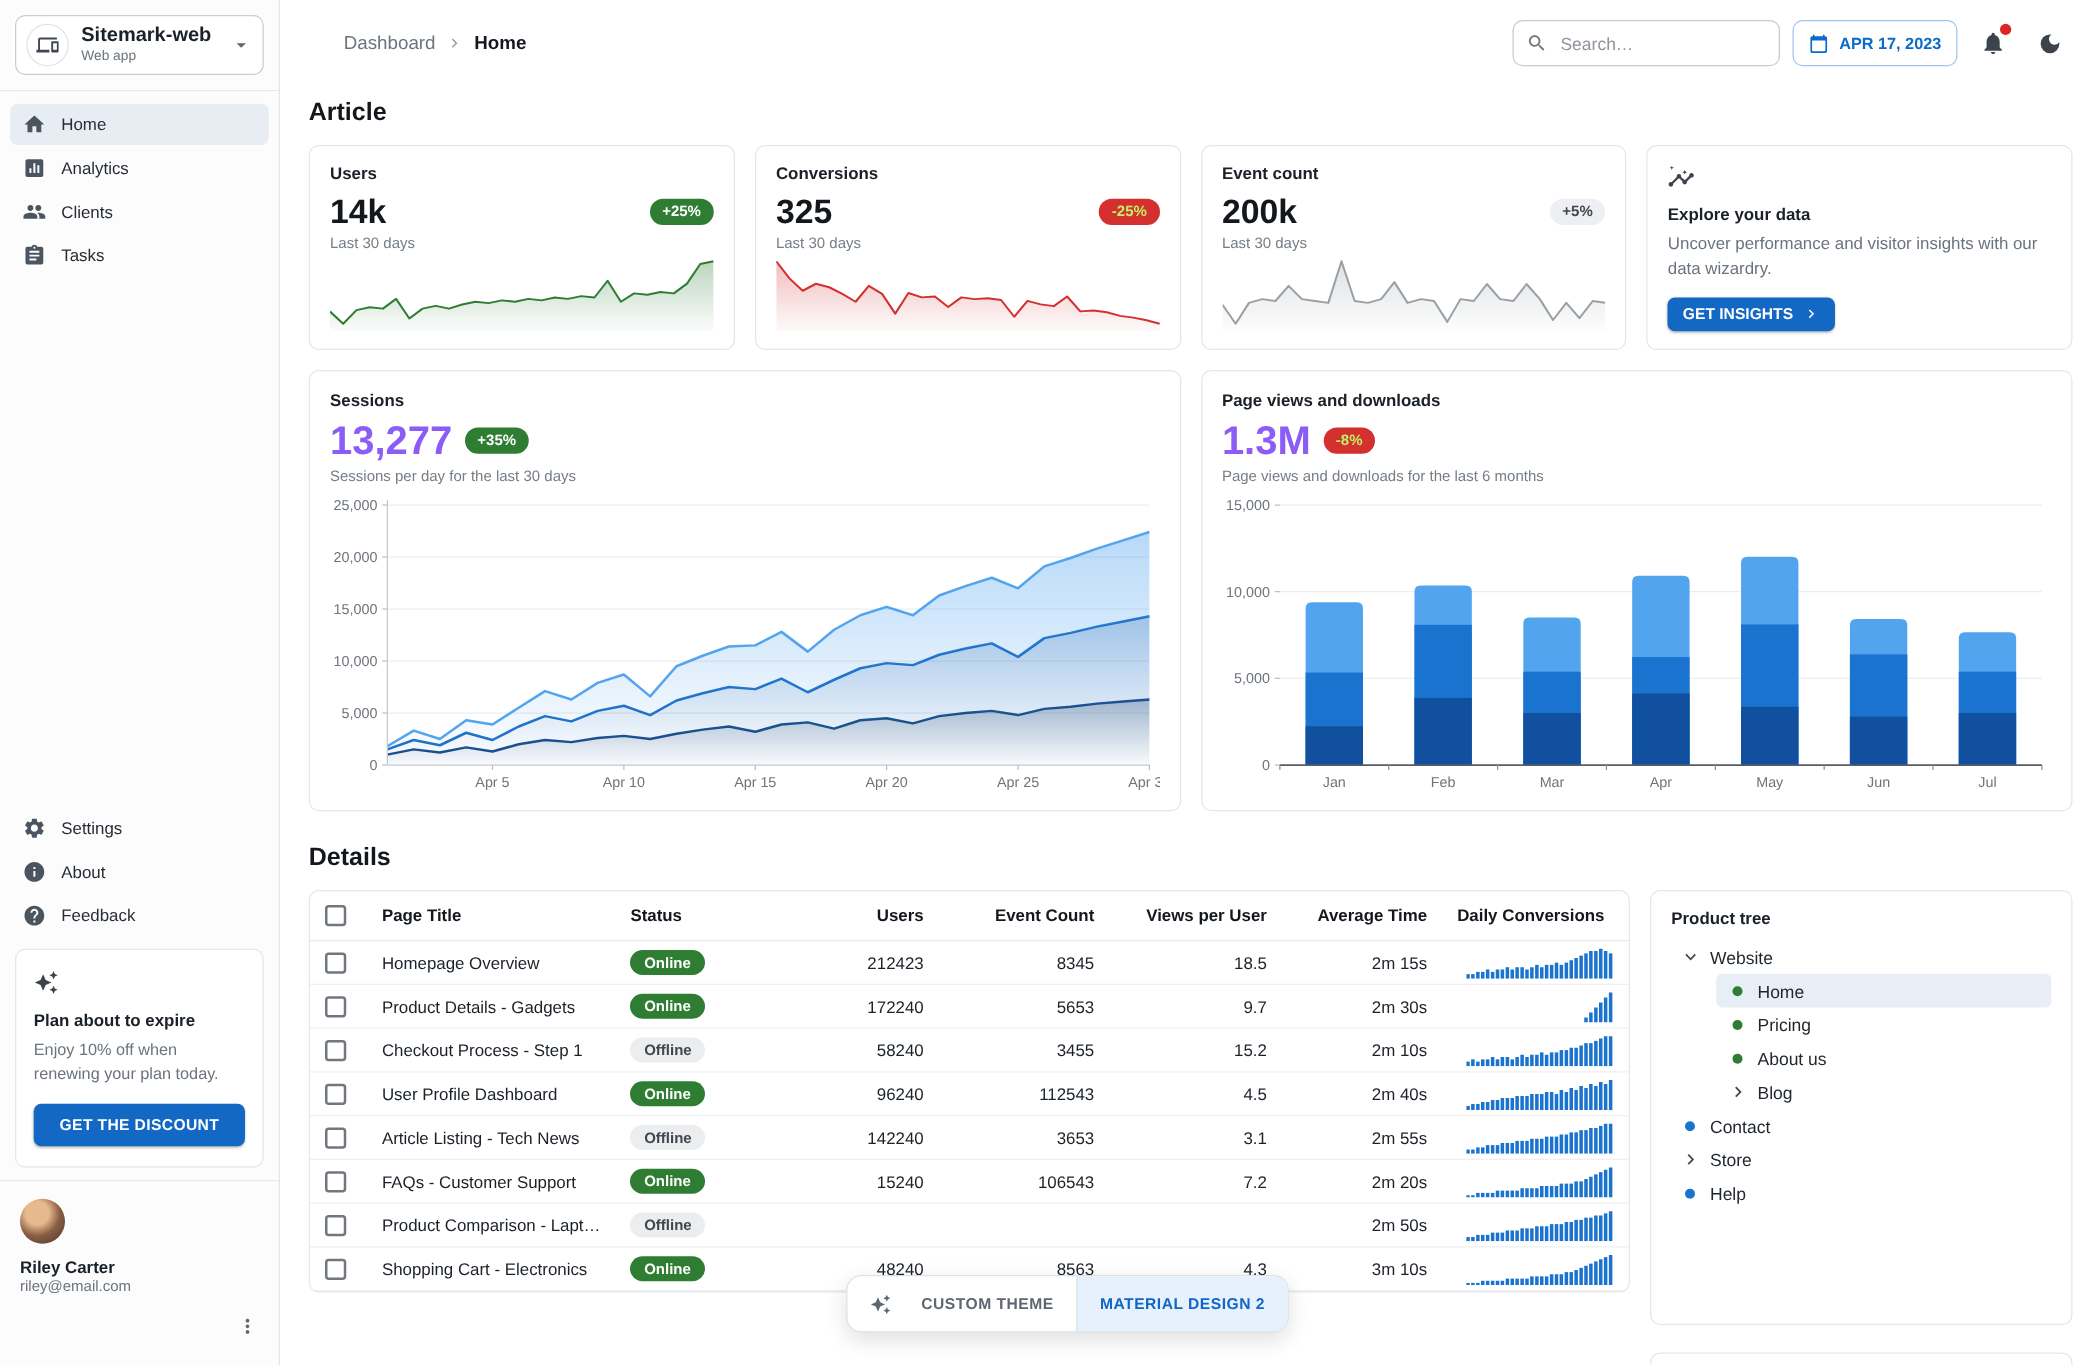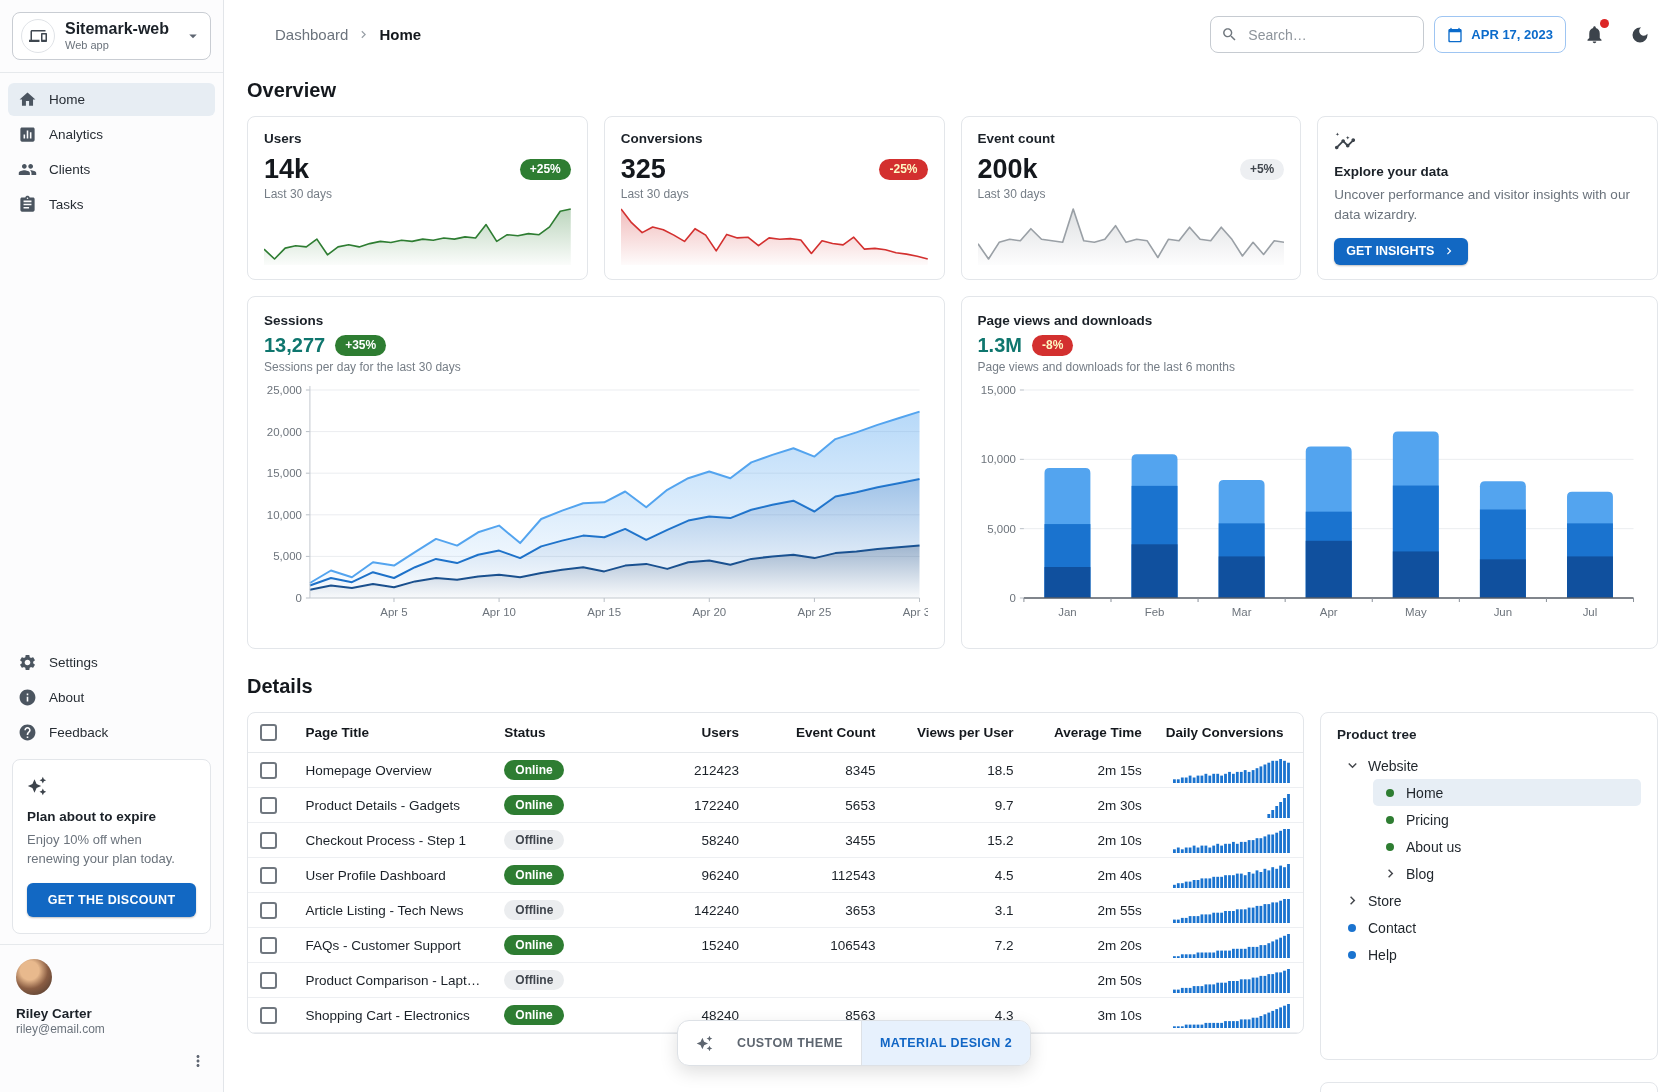--- a/index.html
+++ b/index.html
@@ -267,7 +267,7 @@
       </div>
     </div>
 
-    <h2 class="section-title">Overview</h2>
+    <h2 class="section-title">Article</h2>
 
     <div class="stat-grid" id="stat-grid">
 

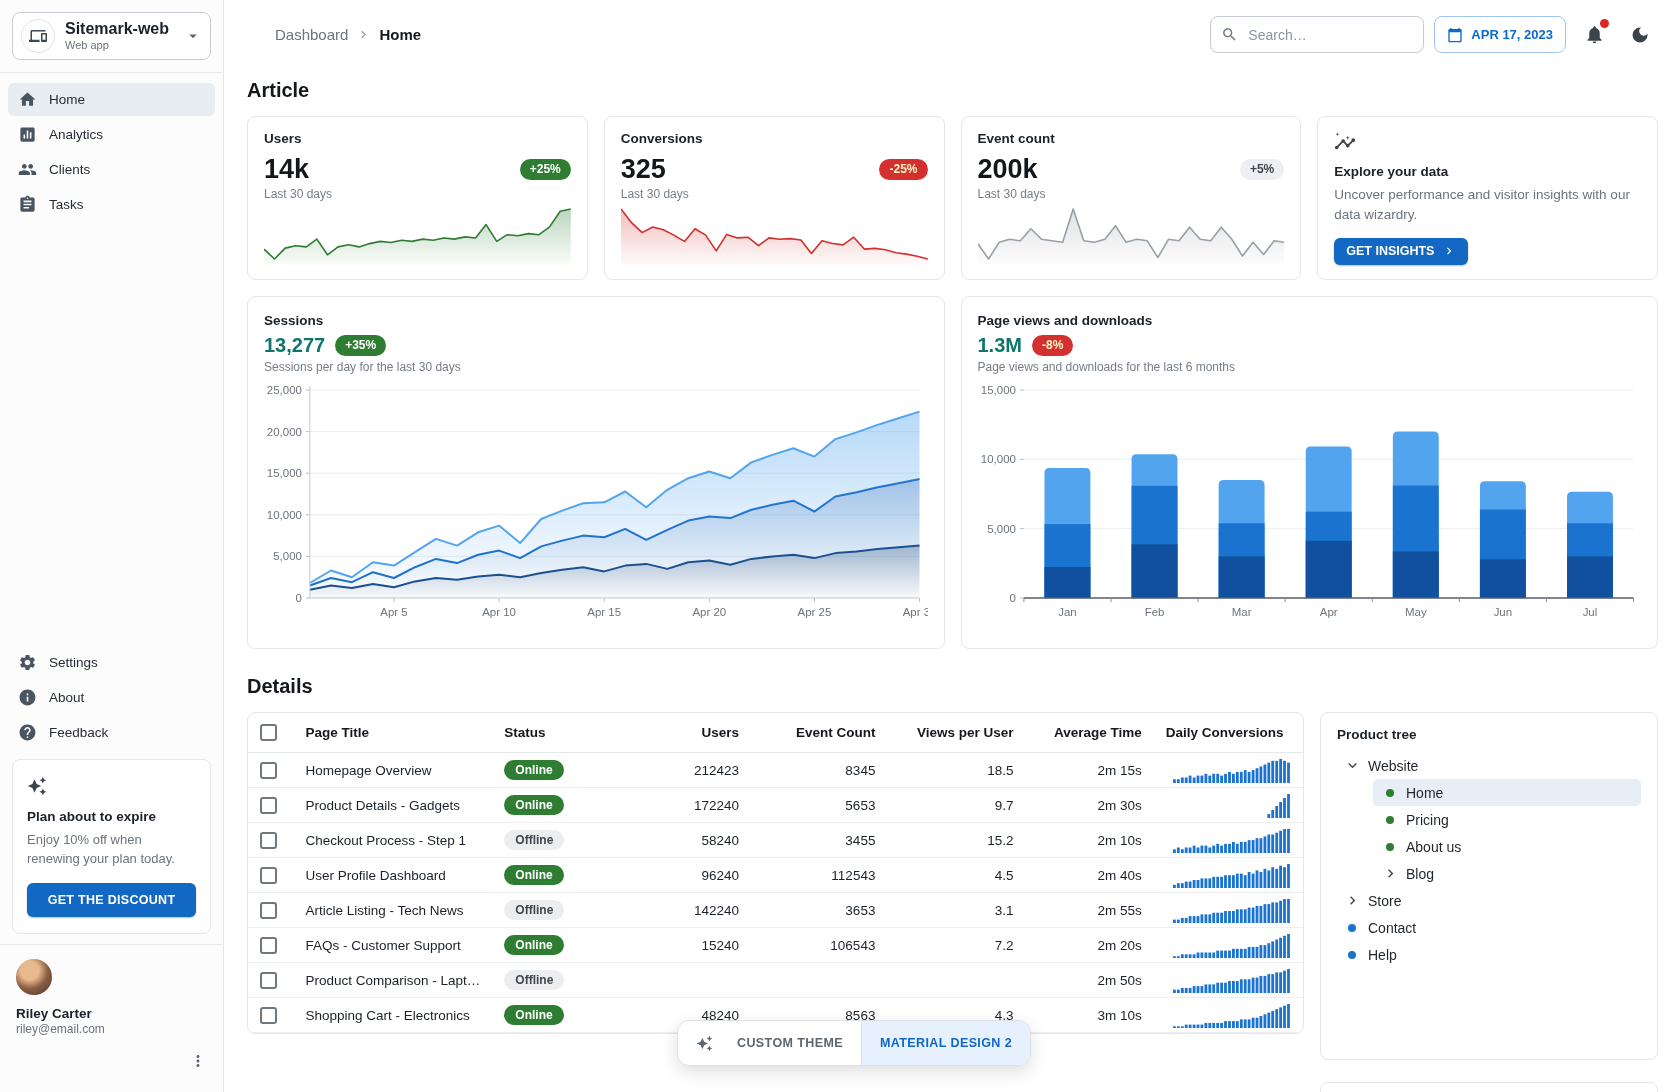--- a/index.html
+++ b/index.html
@@ -64,7 +64,7 @@
   .stat-value { font-size:27px; font-weight:600; color:#14181d; }
   .chip { font-size:12px; font-weight:700; padding:3px 10px; border-radius:999px; line-height:1.3; }
   .chip.success { background:#2e7d32; color:#fff; }
-  .chip.error   { background:#d3302f; color:#fef9c3; }
+  .chip.error   { background:#d3302f; color:#bef264; }
   .chip.neutral { background:#edeff2; color:#40464d; }
   .stat-caption { font-size:12px; color:#757d86; margin-top:2px; }
   .stat-spark { margin-top:auto; }

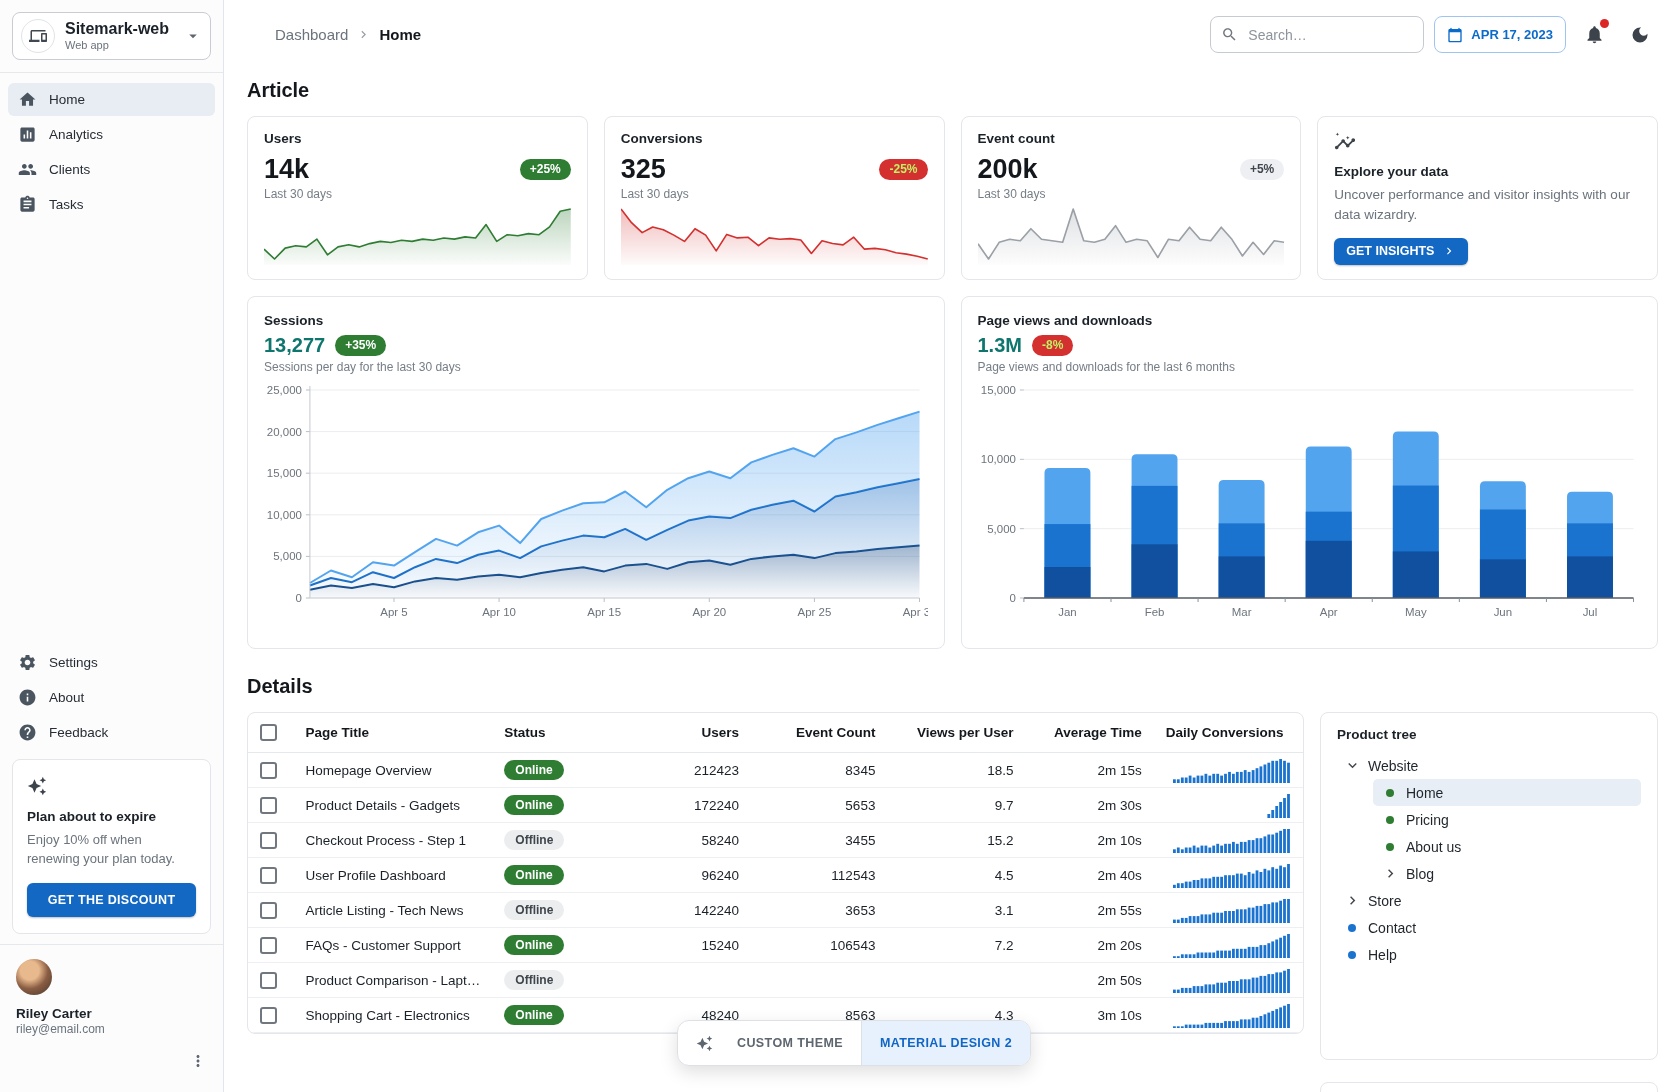--- a/index.html
+++ b/index.html
@@ -80,7 +80,7 @@
   .chart-card { padding:16px; height:353px; }
   .chart-title { font-size:13.5px; font-weight:700; }
   .chart-value-row { display:flex; align-items:center; gap:10px; margin-top:6px; }
-  .chart-value { font-size:20px; font-weight:600; color:#0f766e; }
+  .chart-value { font-size:32px; font-weight:600; color:#8b5cf6; }
   .chart-caption { font-size:12px; color:#757d86; margin:3px 0 8px; }
   .chart-svg { display:block; width:100%; height:240px; }
 

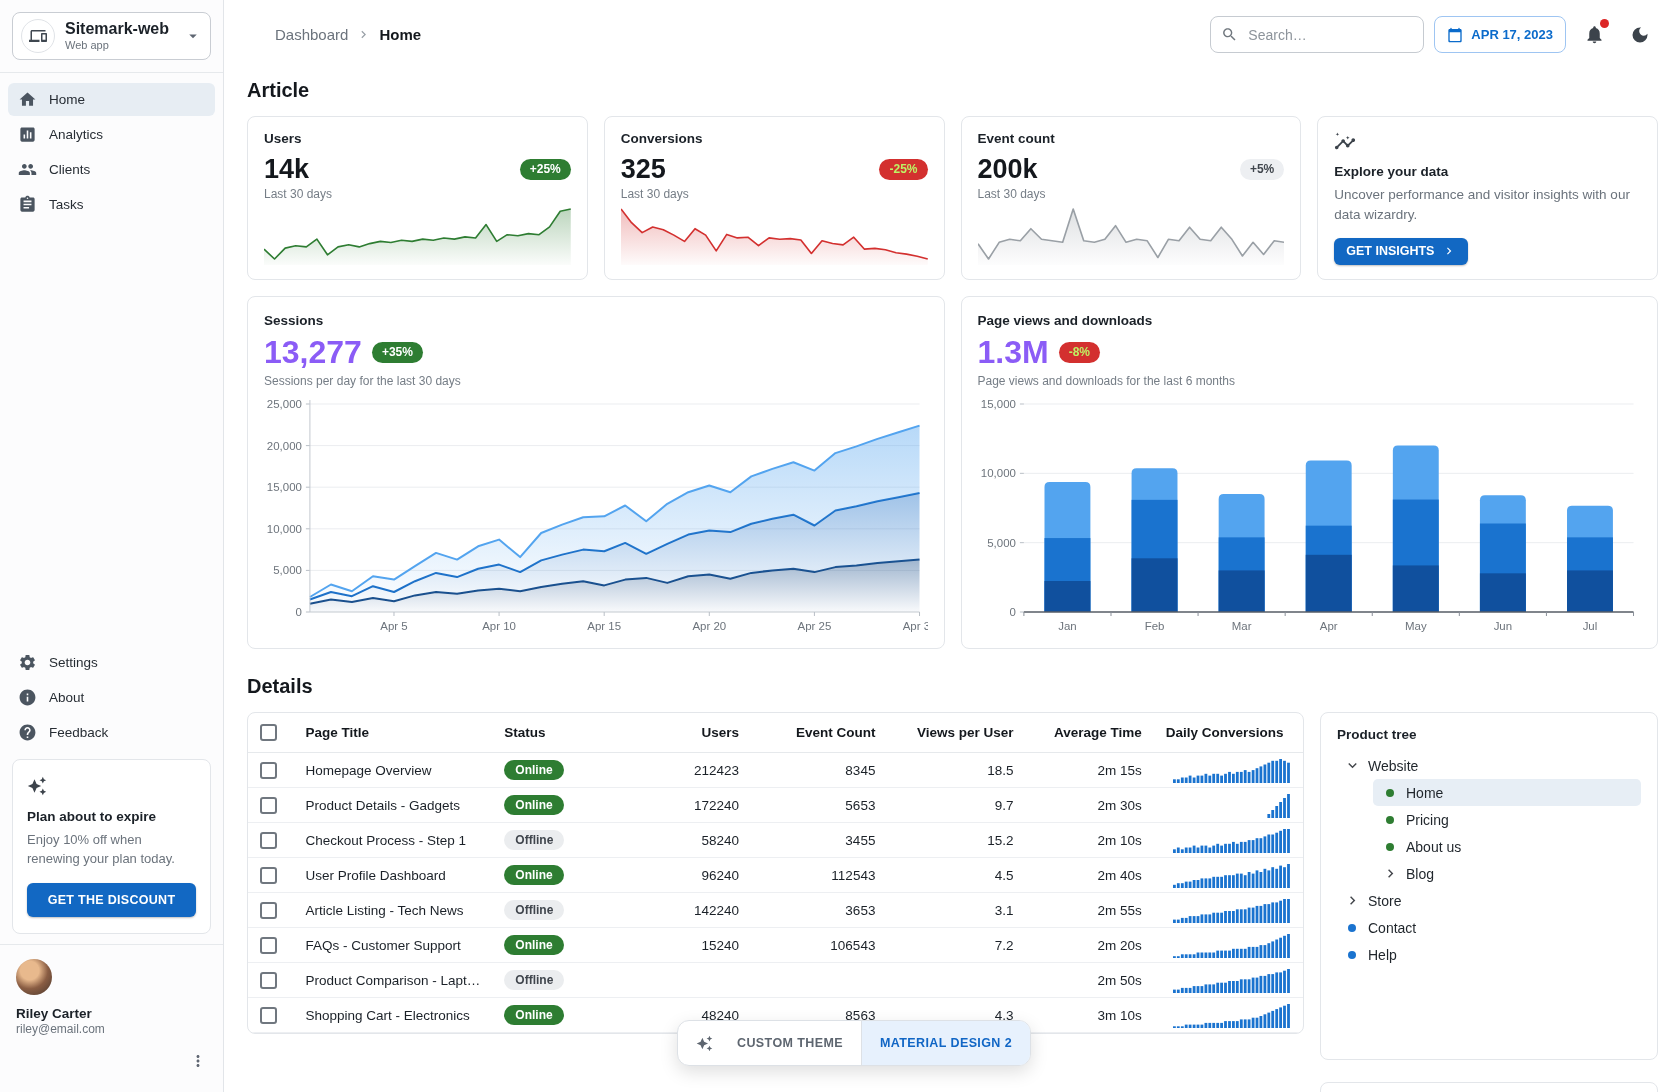--- a/index.html
+++ b/index.html
@@ -836,17 +836,17 @@
               </div>
               <div class="tree-row lvl0">
                 <span class="glyph">
+                  <span class="tree-dot" style="background: rgb(26, 115, 207);"></span>
+                </span>
+                <span>Contact</span>
+              </div>
+              <div class="tree-row lvl0">
+                <span class="glyph">
                   <svg width="17" height="17" viewBox="0 0 24 24" fill="currentColor">
                     <path d="M10 6L8.59 7.41 13.17 12l-4.58 4.59L10 18l6-6z"></path>
                   </svg>
                 </span>
                 <span>Store</span>
-              </div>
-              <div class="tree-row lvl0">
-                <span class="glyph">
-                  <span class="tree-dot" style="background: rgb(26, 115, 207);"></span>
-                </span>
-                <span>Contact</span>
               </div>
               <div class="tree-row lvl0">
                 <span class="glyph">

